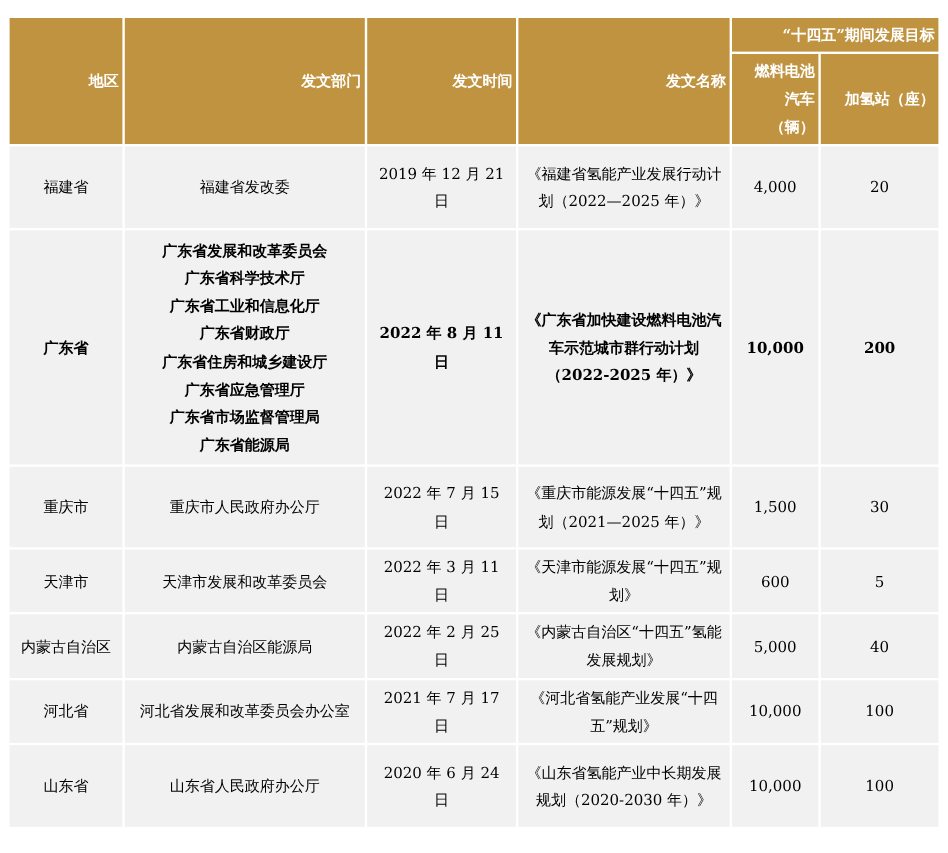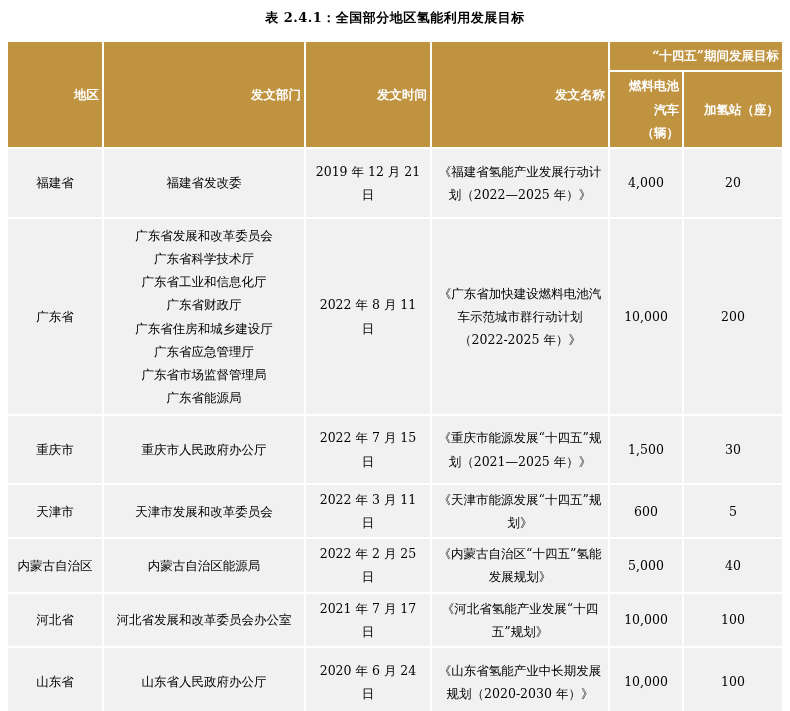--- a/index.html
+++ b/index.html
@@ -66,7 +66,6 @@
 
 <div class="page">
 
-  <div class="title">表 2.4.1：全国部分地区氢能利用发展目标</div>
 
   <table class="targets">
     <colgroup>

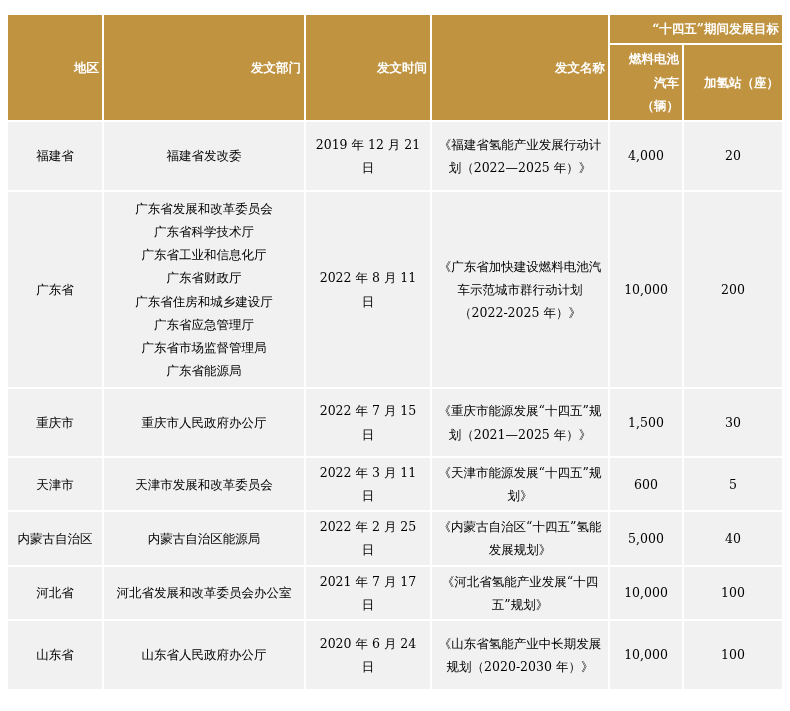--- a/index.html
+++ b/index.html
@@ -54,7 +54,7 @@
   .h-top { height: 26px; }
   .h-sub { height: 60px; }
   .r-1 td { height: 62px; }
-  .r-2 td { height: 189px; }
+  .r-2 td { height: 189px; font-weight: bold; }
   .r-3 td { height: 61px; }
   .r-4 td { height: 40px; }
   .r-5 td { height: 41px; }

